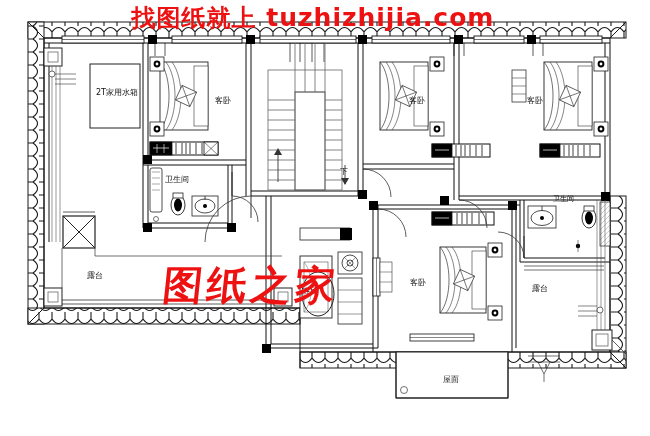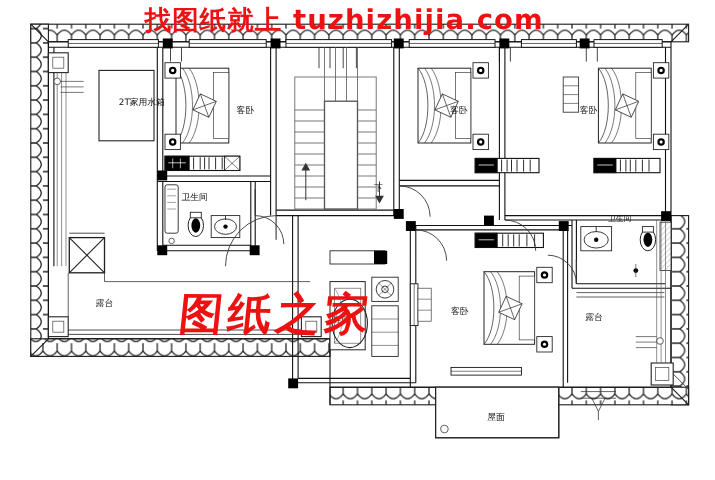--- a/index.html
+++ b/index.html
@@ -480,7 +480,7 @@
     </g>
   </svg>
 
-  <div class="lbl" style="left:108px; top:89px;">2T家用水箱</div>
+  <div class="lbl" style="left:96px; top:89px;">2T家用水箱</div>
   <div class="lbl" style="left:215px; top:97px;">客卧</div>
   <div class="lbl" style="left:409px; top:97px;">客卧</div>
   <div class="lbl" style="left:527px; top:97px;">客卧</div>

